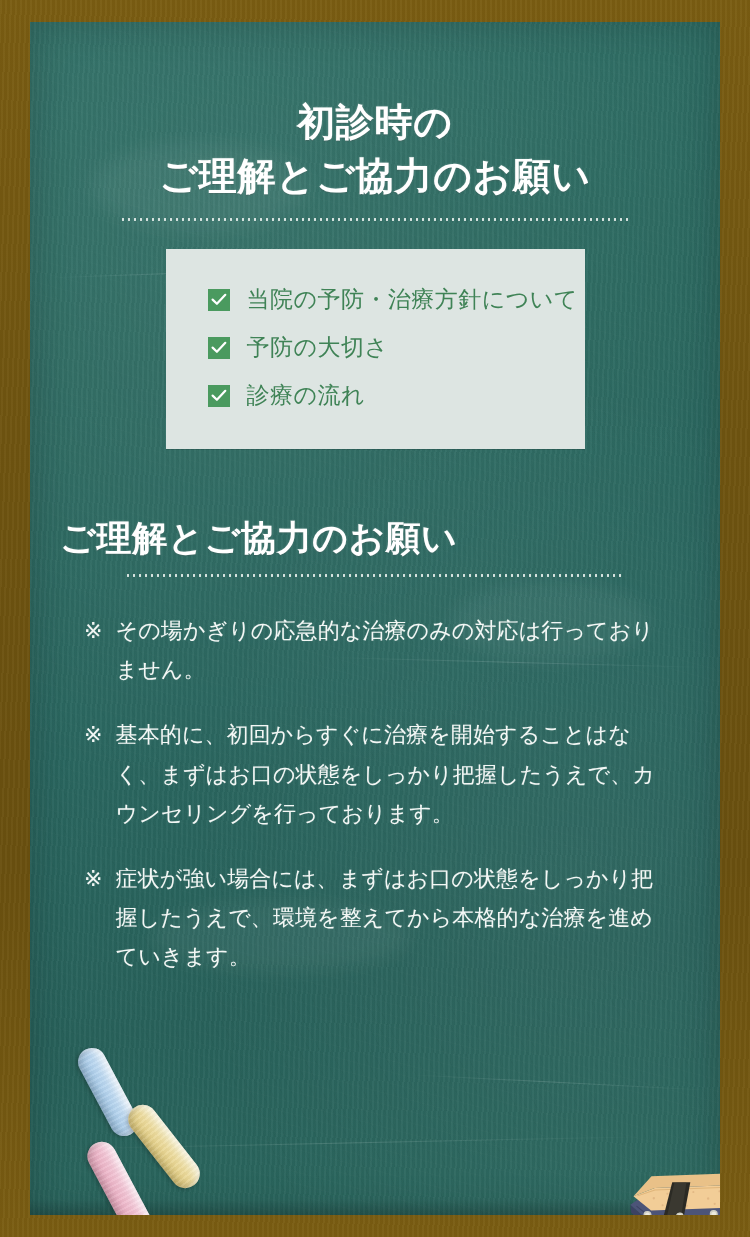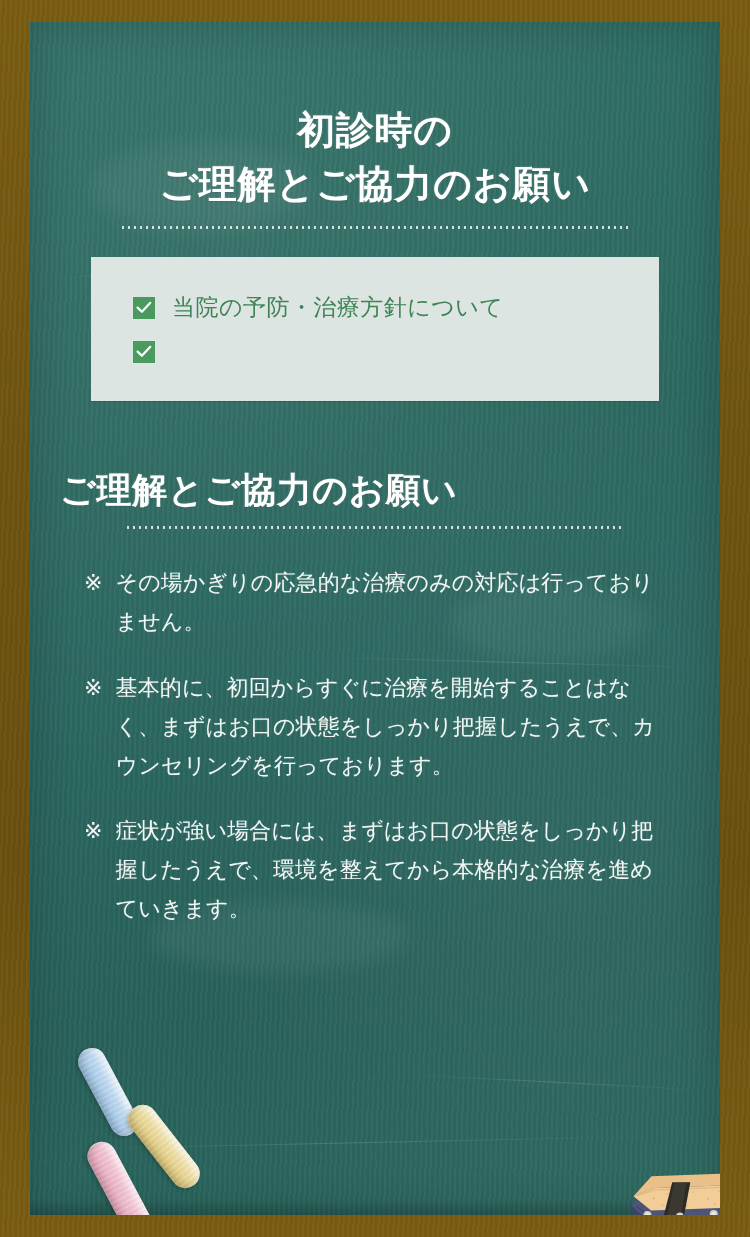--- a/index.html
+++ b/index.html
@@ -76,7 +76,6 @@
     position: relative;
     z-index: 3;
     padding: 16px 30px;
-    margin-top: 8px;
   }
 
   

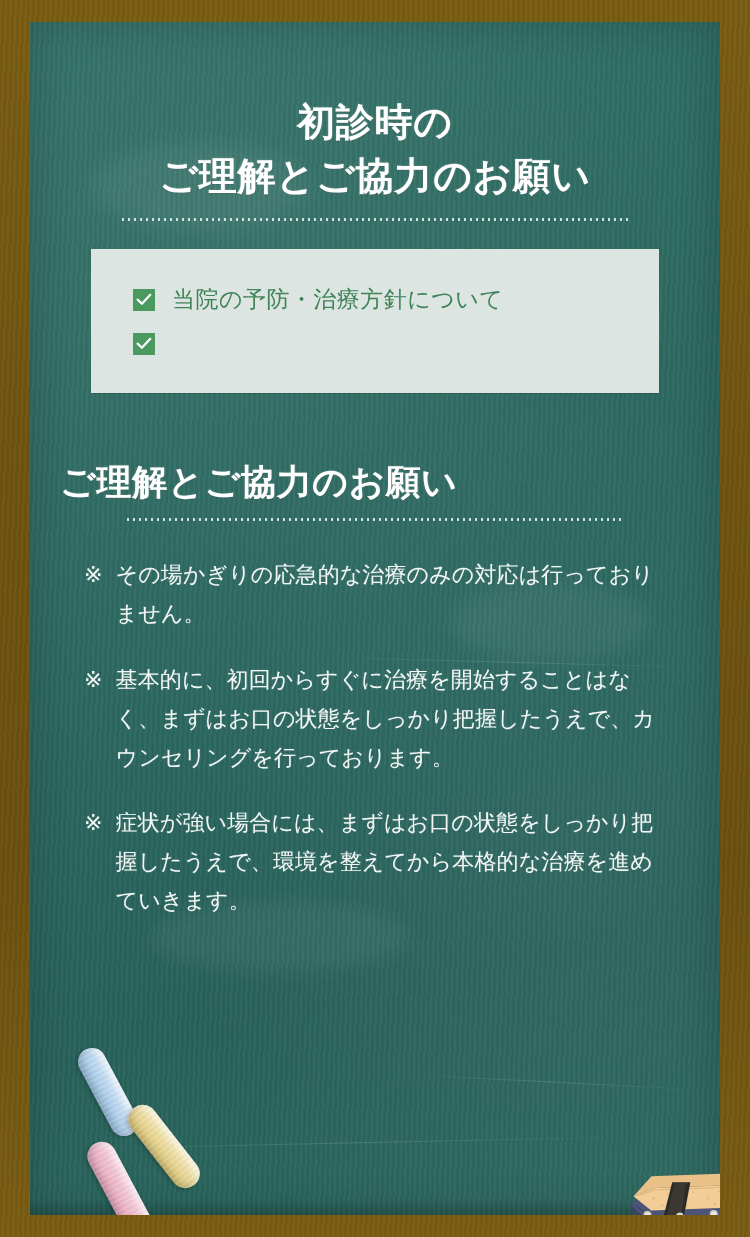--- a/index.html
+++ b/index.html
@@ -117,7 +117,7 @@
   
   .check-card {
     margin: 28px auto 0;
-    width: 568px;
+    width: 419px;
     background: #dde5e2;
     padding: 36px 0 38px 0;
     box-shadow: 0 1px 0 rgba(0,0,0,0.12);

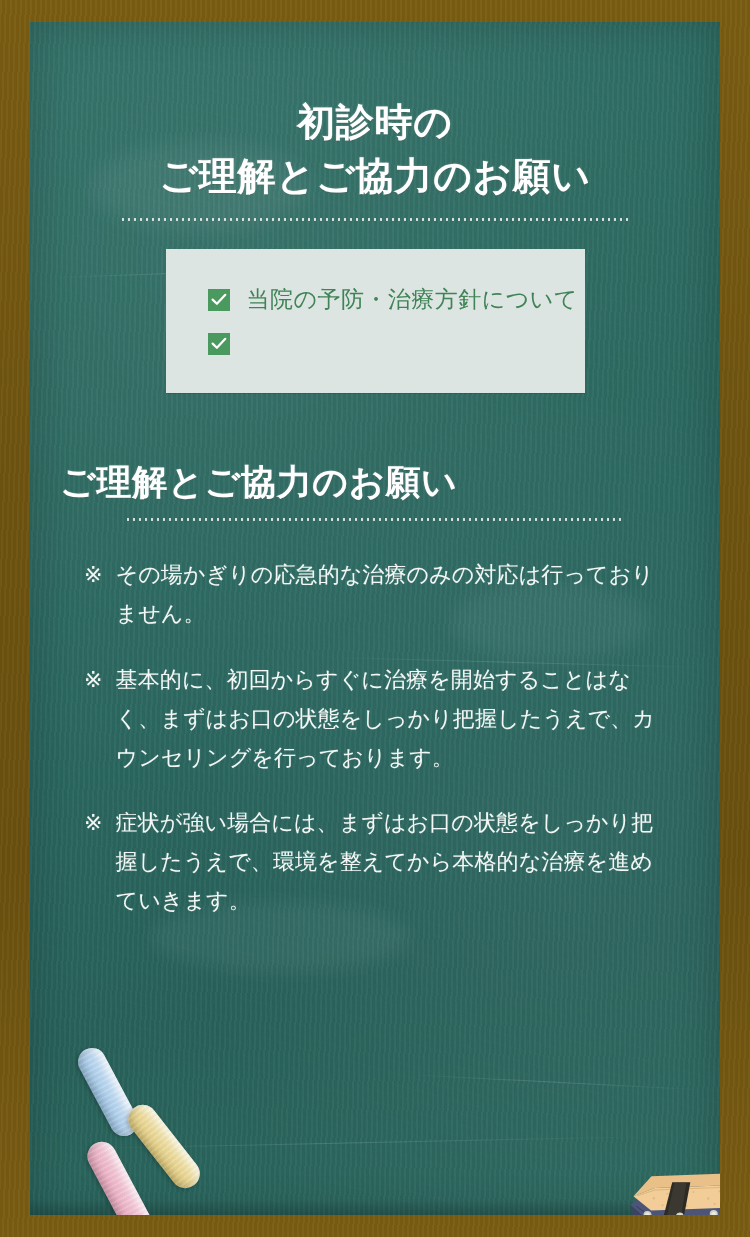--- a/index.html
+++ b/index.html
@@ -289,6 +289,7 @@
                 <path d="M1.6 6.6 L5.9 10.8 L14.3 1.8" fill="none" stroke="#ffffff" stroke-width="2.2" stroke-linecap="round" stroke-linejoin="round"></path>
               </svg>
             </span>
+            <span class="check-label">予防の大切さ</span>
           </li>
         </ul>
       </div>

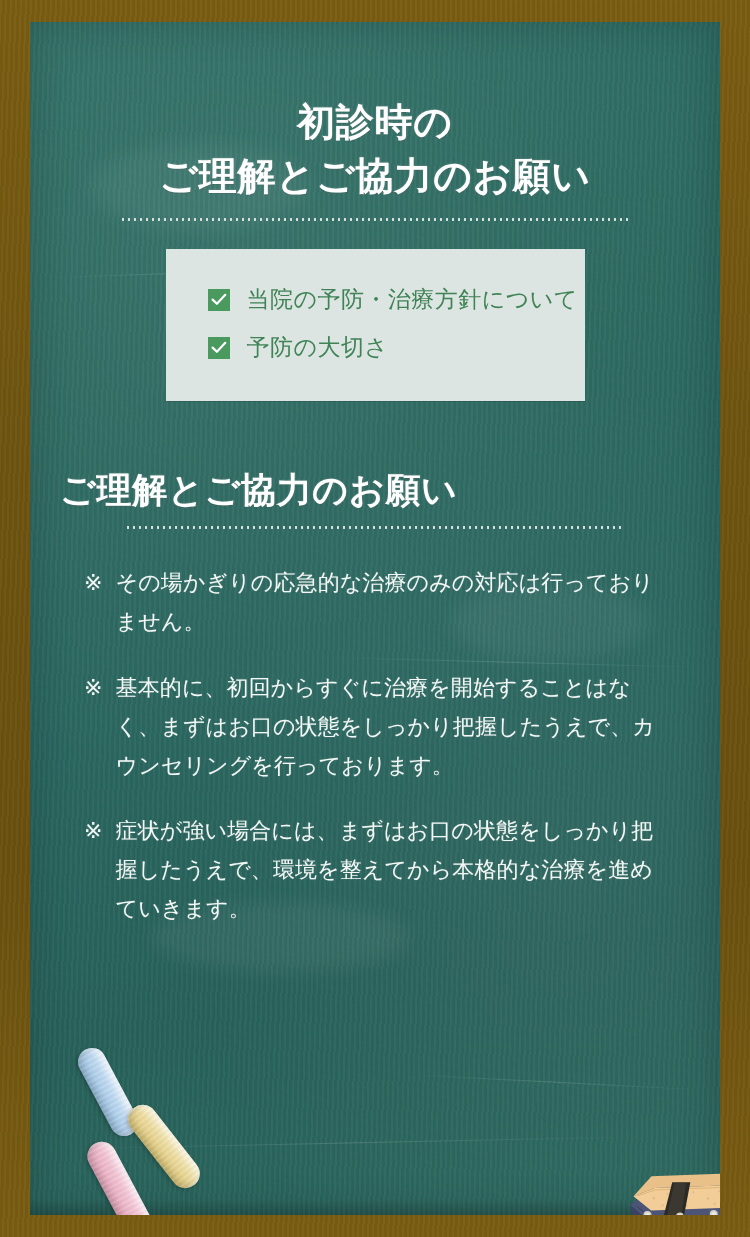--- a/index.html
+++ b/index.html
@@ -291,6 +291,14 @@
             </span>
             <span class="check-label">予防の大切さ</span>
           </li>
+          <li class="check-item">
+            <span class="check-box">
+              <svg width="16" height="13" viewBox="0 0 16 13" aria-hidden="true">
+                <path d="M1.6 6.6 L5.9 10.8 L14.3 1.8" fill="none" stroke="#ffffff" stroke-width="2.2" stroke-linecap="round" stroke-linejoin="round"></path>
+              </svg>
+            </span>
+            <span class="check-label">診療の流れ</span>
+          </li>
         </ul>
       </div>
 

